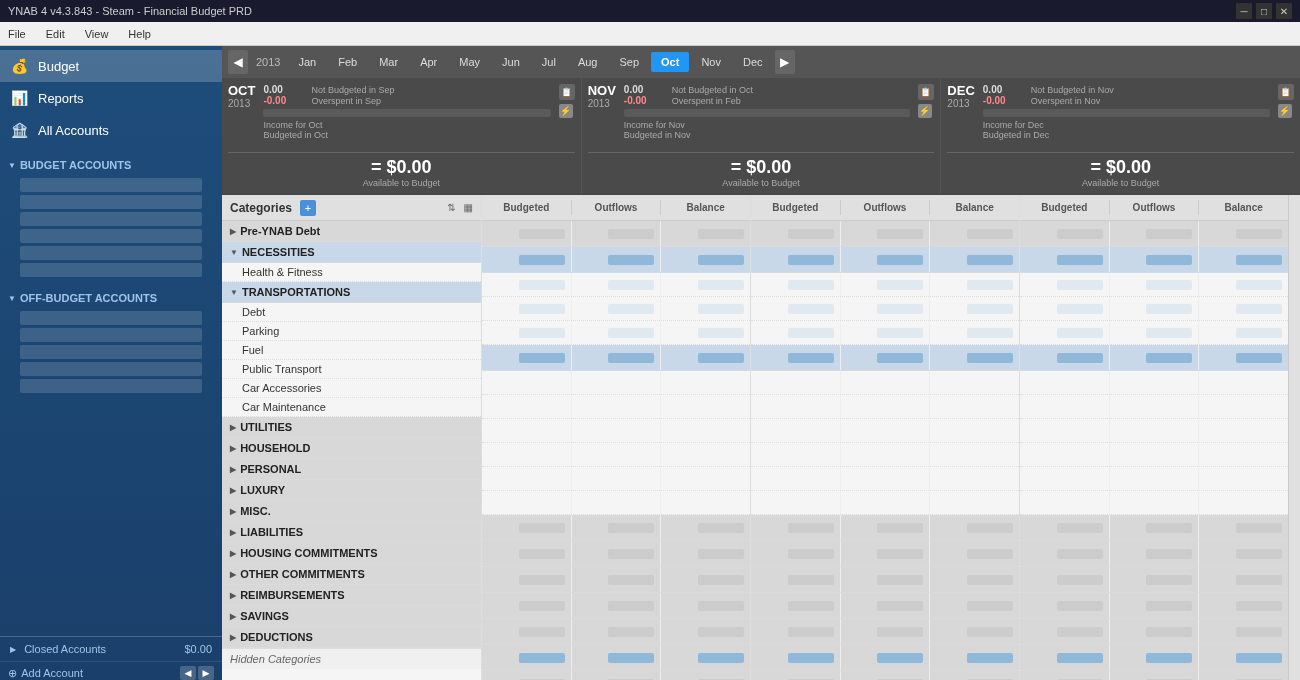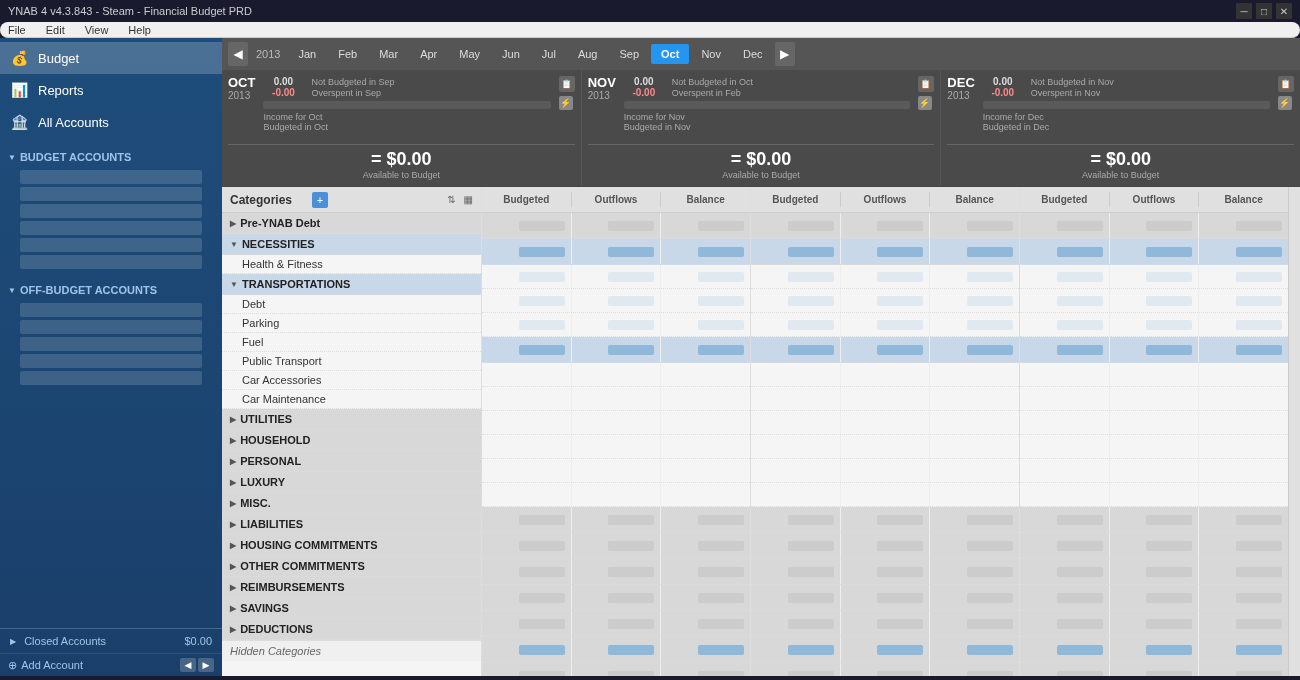--- a/index.html
+++ b/index.html
@@ -29,14 +29,13 @@
 
     
     .menu-bar {
-      height: 16px;
+      height: 24px;
       background: #f0f0f0;
       display: flex;
       align-items: center;
       padding: 0 4px;
       gap: 12px;
       border-bottom: 1px solid #ccc;
-      border-radius: 8px;
     }
     .menu-item {
       font-size: 11px;

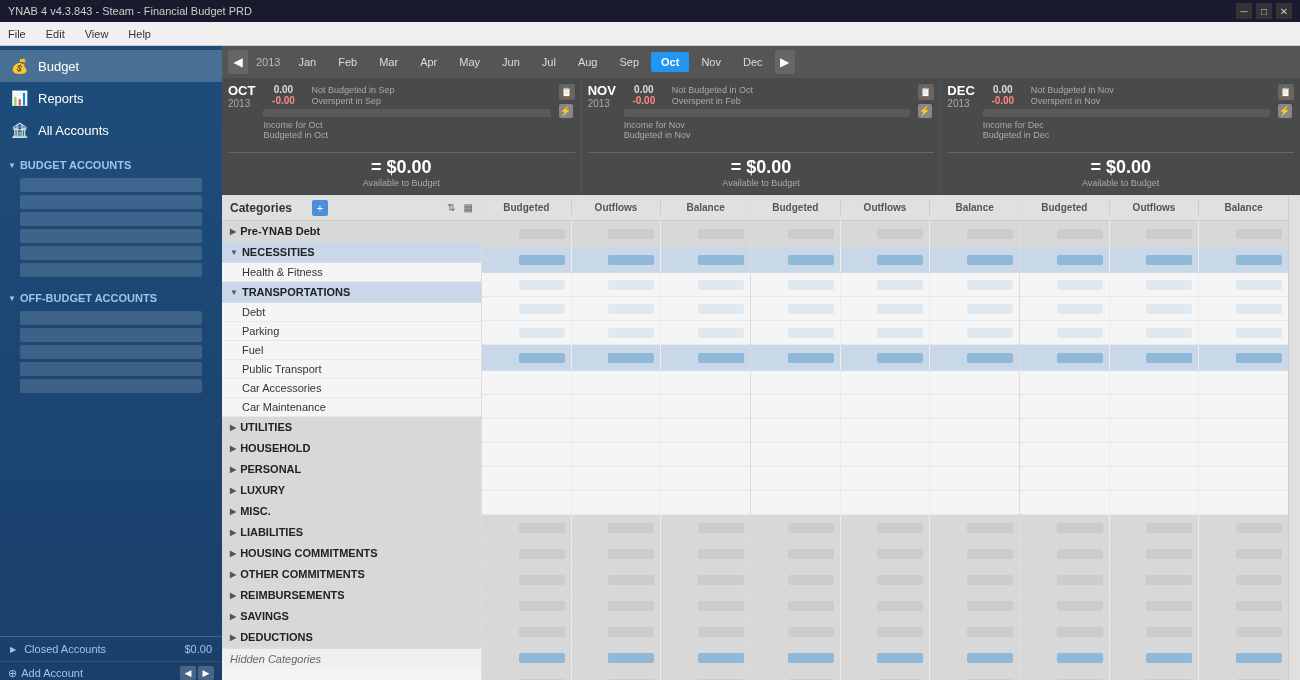--- a/index.html
+++ b/index.html
@@ -248,7 +248,7 @@
       font-size: 10px;
       font-weight: 600;
       min-width: 40px;
-      text-align: center;
+      text-align: left;
     }
     .amount-label {
       color: #aaa;

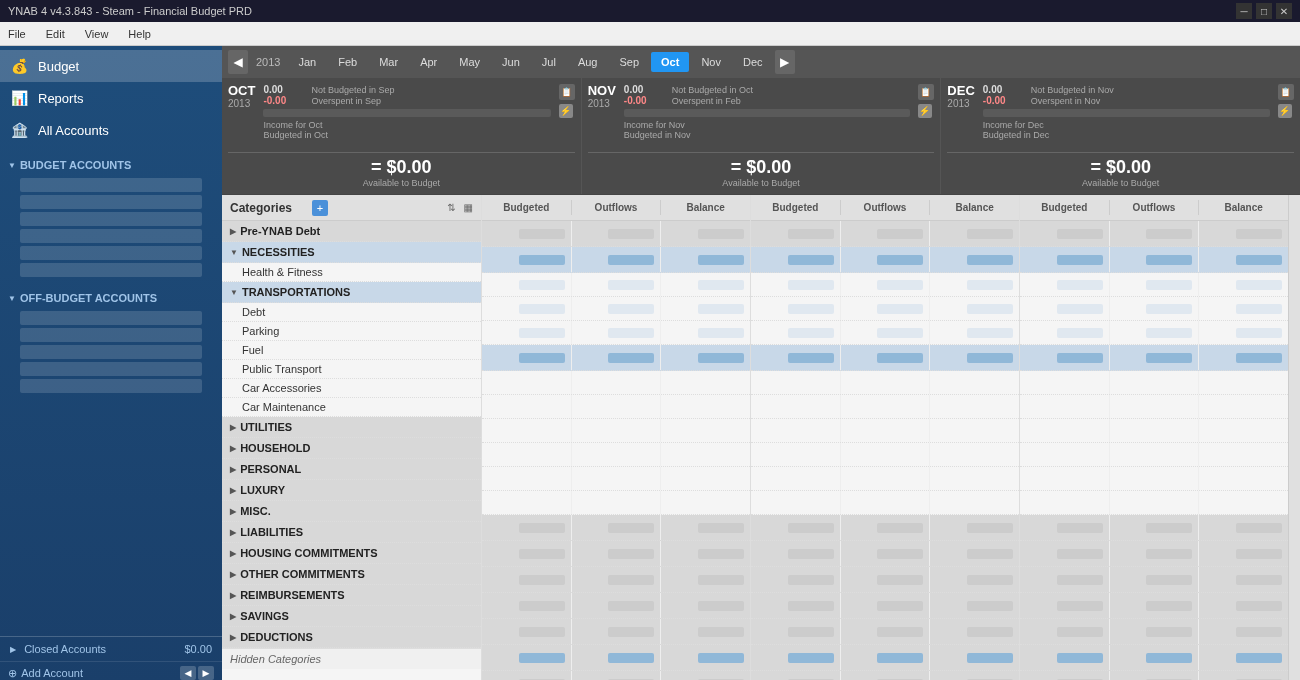--- a/index.html
+++ b/index.html
@@ -330,7 +330,7 @@
       color: #333;
       display: flex;
       align-items: center;
-      gap: 20px;
+      gap: 8px;
     }
     .add-cat-btn {
       width: 16px; height: 16px;

